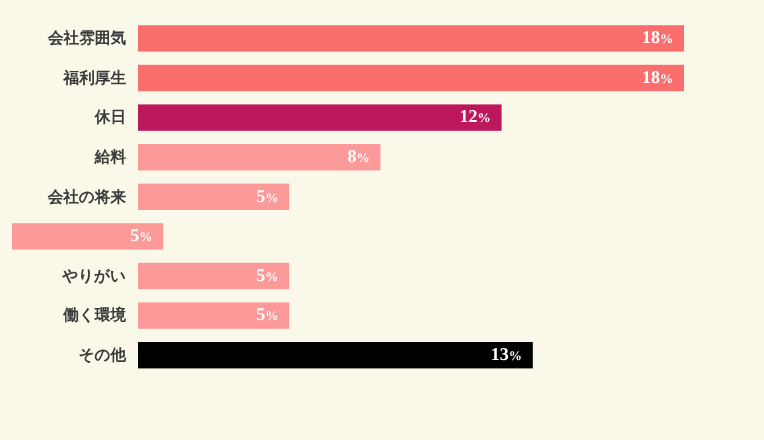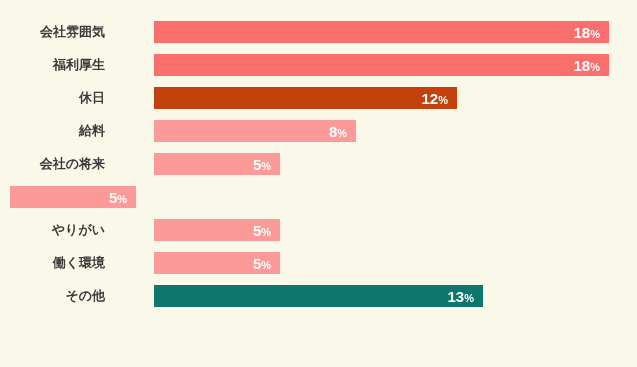--- a/index.html
+++ b/index.html
@@ -31,7 +31,6 @@
     align-items: center;
     height: 22px;
     margin-bottom: 11px;
-    gap: 39px;
   }
   .cat-label {
     width: 105px;

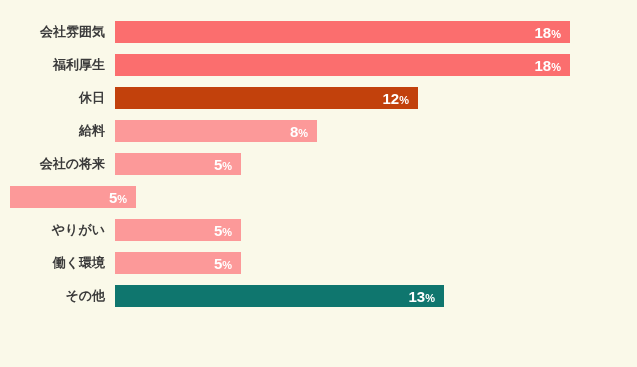--- a/index.html
+++ b/index.html
@@ -61,6 +61,7 @@
     justify-content: flex-end;
     box-sizing: border-box;
     padding-right: 9px;
+    font-family: Liberation Serif, serif;
   }
   .bar-value {
     color: #ffffff;

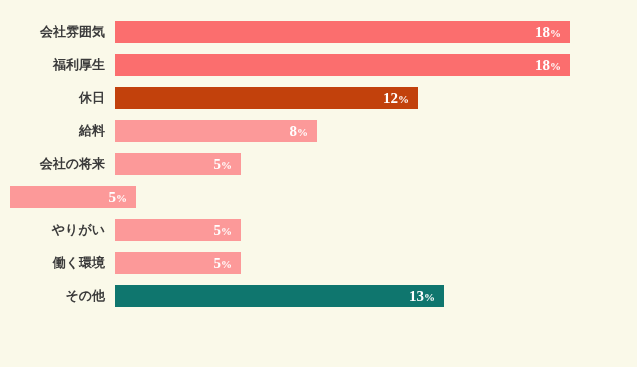--- a/index.html
+++ b/index.html
@@ -101,7 +101,7 @@
       <div class="bar-row">
         <div class="cat-label">休日</div>
         <div class="bar-track">
-          <div class="bar" style="width: 303px; background: #c2410c;">
+          <div class="bar" style="width: 303px; background: #be185d;">
             <span class="bar-value"><span class="pct-num">12</span><span class="pct-sign">%</span></span>
           </div>
         </div>

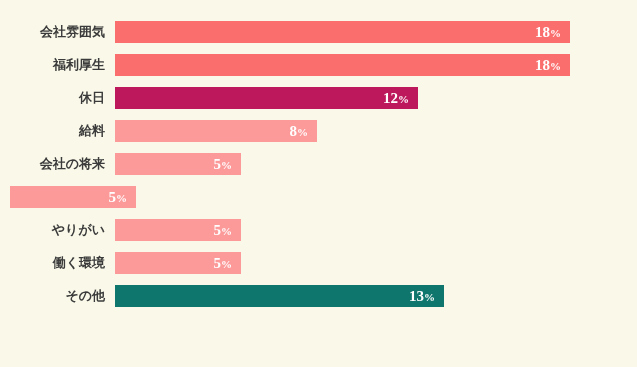--- a/index.html
+++ b/index.html
@@ -148,7 +148,7 @@
       <div class="bar-row">
         <div class="cat-label">その他</div>
         <div class="bar-track">
-          <div class="bar" style="width: 329px; background: #0f766e;">
+          <div class="bar" style="width: 329px; background: #000000;">
             <span class="bar-value"><span class="pct-num">13</span><span class="pct-sign">%</span></span>
           </div>
         </div>

